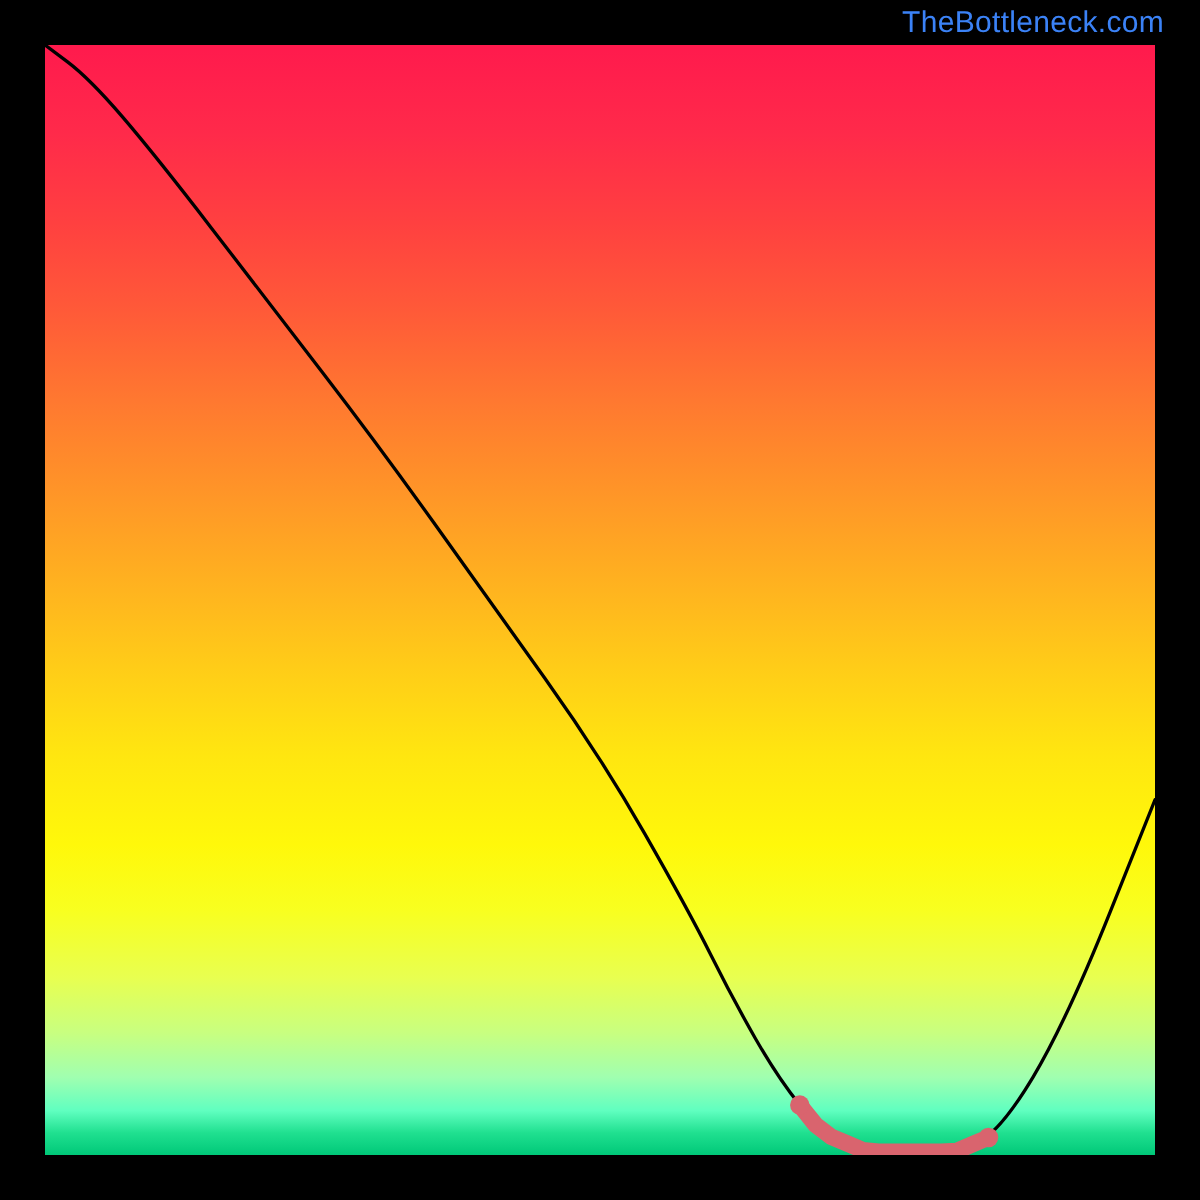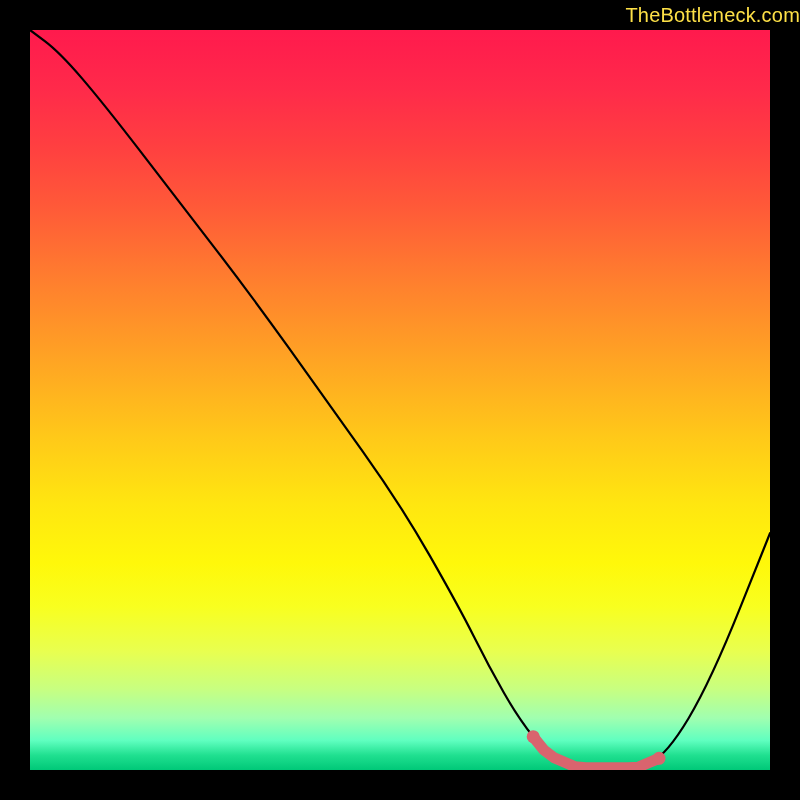--- a/index.html
+++ b/index.html
@@ -13,8 +13,8 @@
   .watermark {
     position: absolute;
     top: 4px;
-    right: 0;
-    color: #fde047;
+    right: 24px;
+    color: #3b82f6;
     font-size: 20px;
     font-weight: 500;
     z-index: 10;

